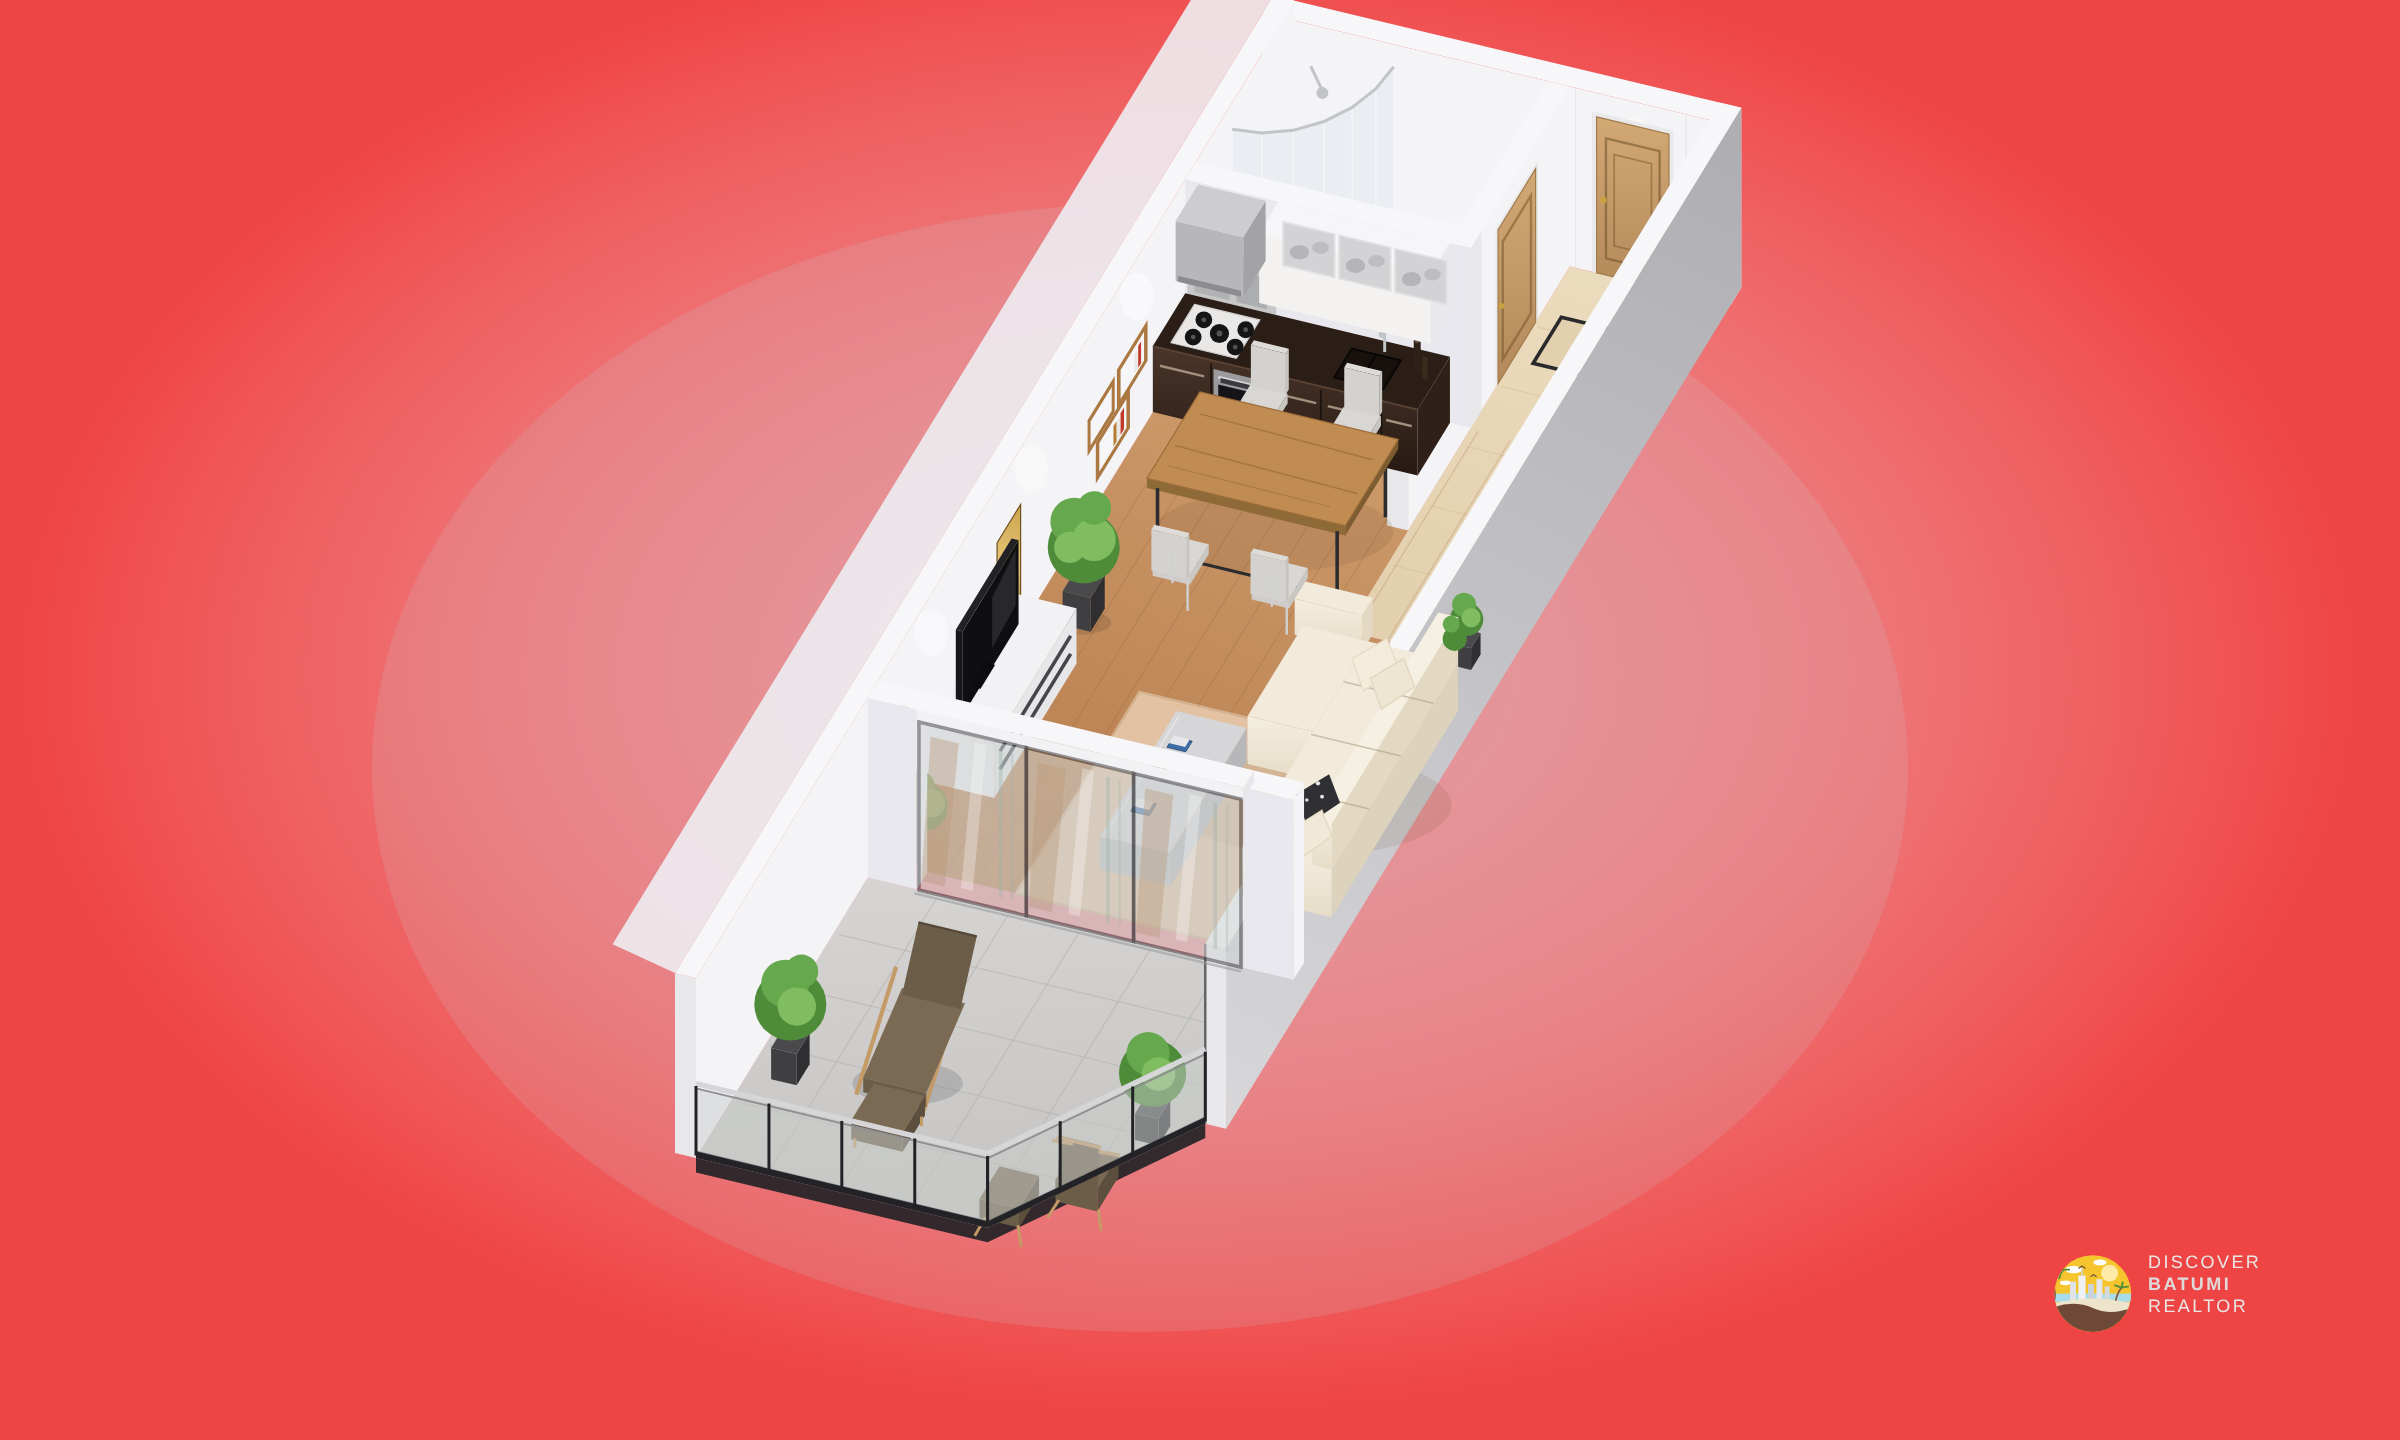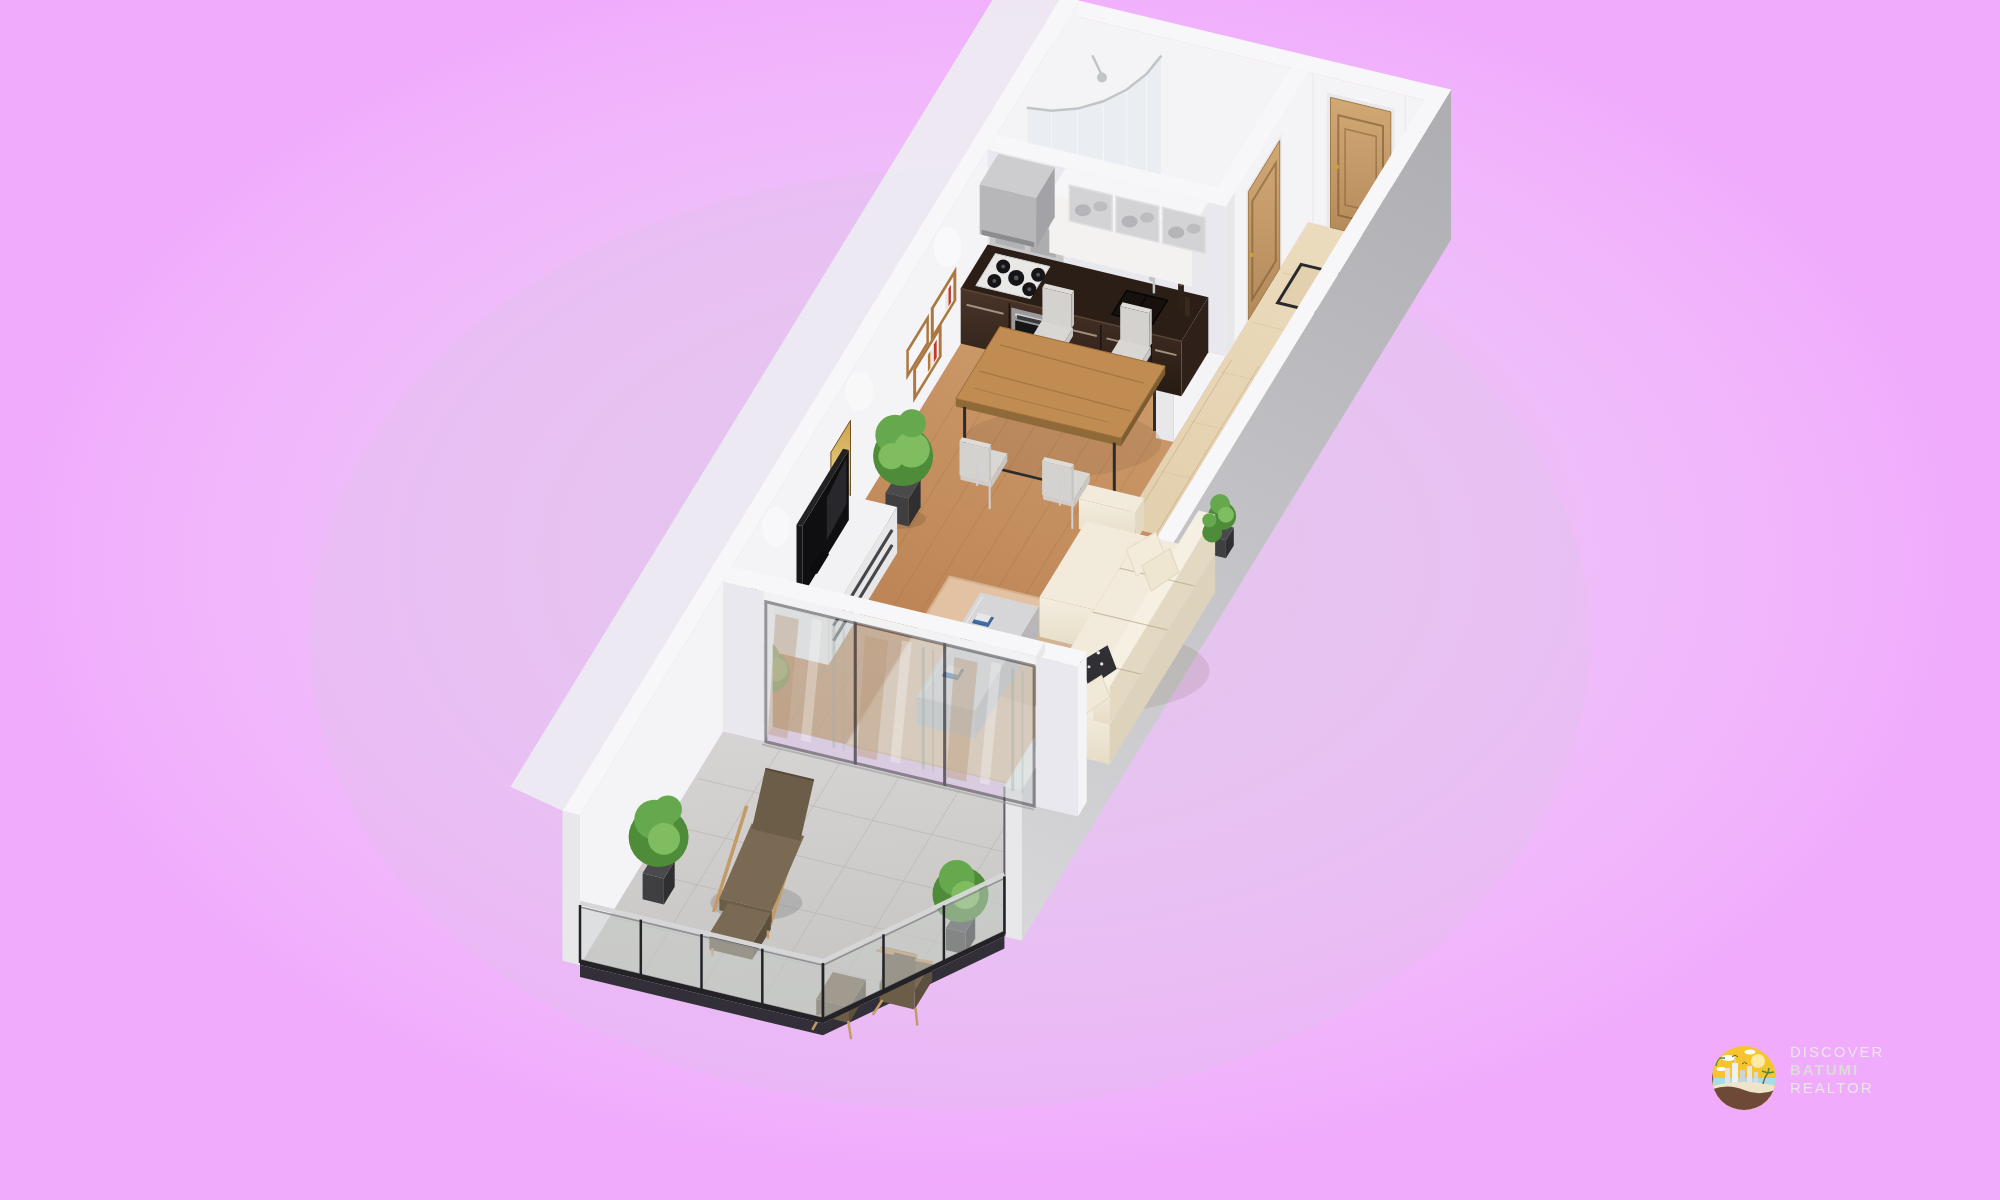--- a/index.html
+++ b/index.html
@@ -3,7 +3,7 @@
 <meta charset="utf-8">
 <style>
   html,body{margin:0;padding:0;background:#ffffff;}
-  #stage{position:relative;width:2000px;height:1200px;background:#f0abfc;overflow:hidden;
+  #stage{position:relative;width:2000px;height:1200px;background:#ef4444;overflow:hidden;
          font-family:"Liberation Sans", sans-serif;}
   svg{position:absolute;left:0;top:0;}
   text{font-family:"Liberation Sans", sans-serif;}

